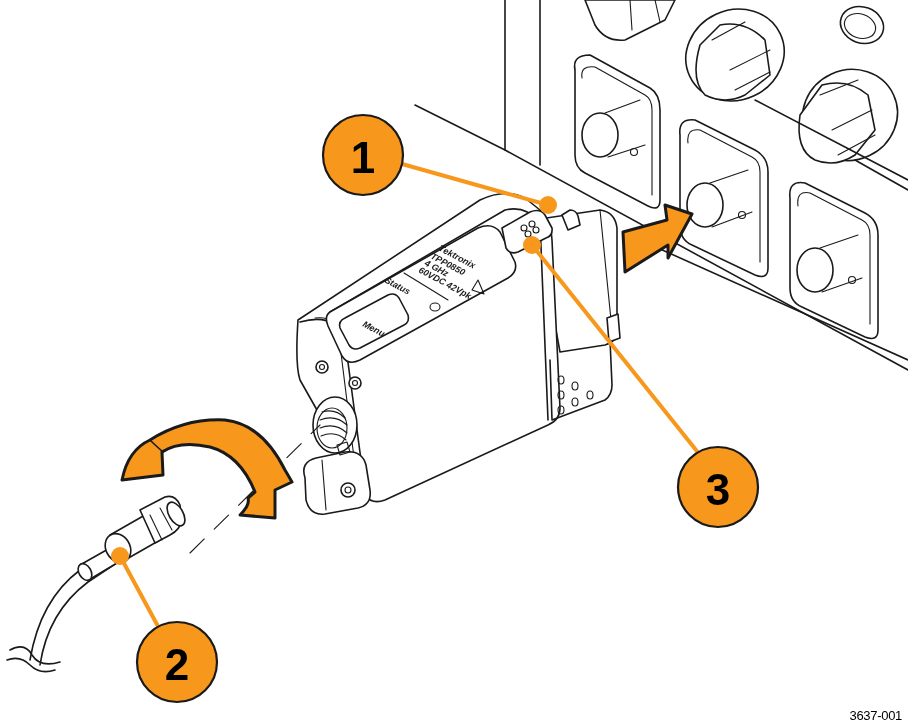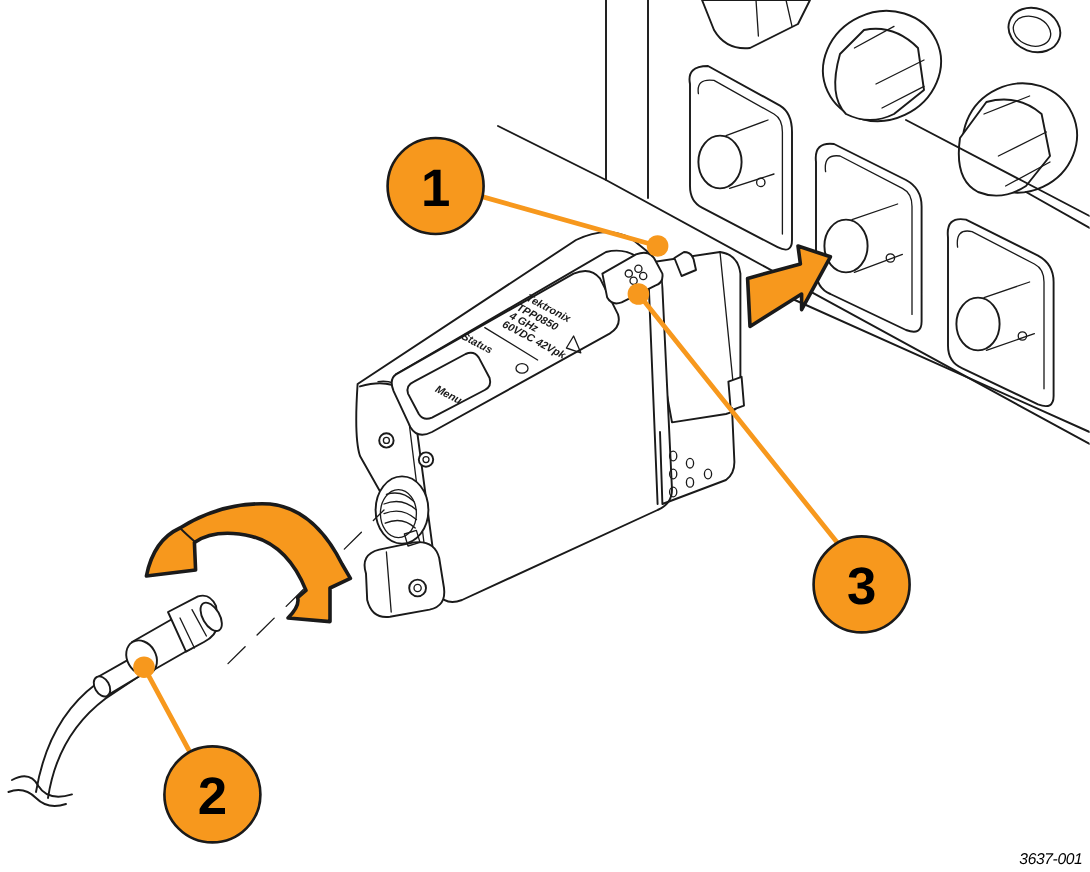--- a/index.html
+++ b/index.html
@@ -17,7 +17,7 @@
     .callout-num { font-weight: bold; font-size: 44px; fill: #000; text-anchor: middle; dominant-baseline: central; }
     .label-txt { font-size: 9px; font-weight: bold; fill: #1a1a1a; font-style: italic; }
     #figure-id { position: absolute; right: 6px; bottom: 4px; font-size: 13px; color: #000;
-                 font-family: "Liberation Sans", sans-serif; letter-spacing: -0.3px; font-style: italic; }
+                 font-family: "Liberation Sans", sans-serif; letter-spacing: -0.3px; }
   </style>
 </head>
 <body>

